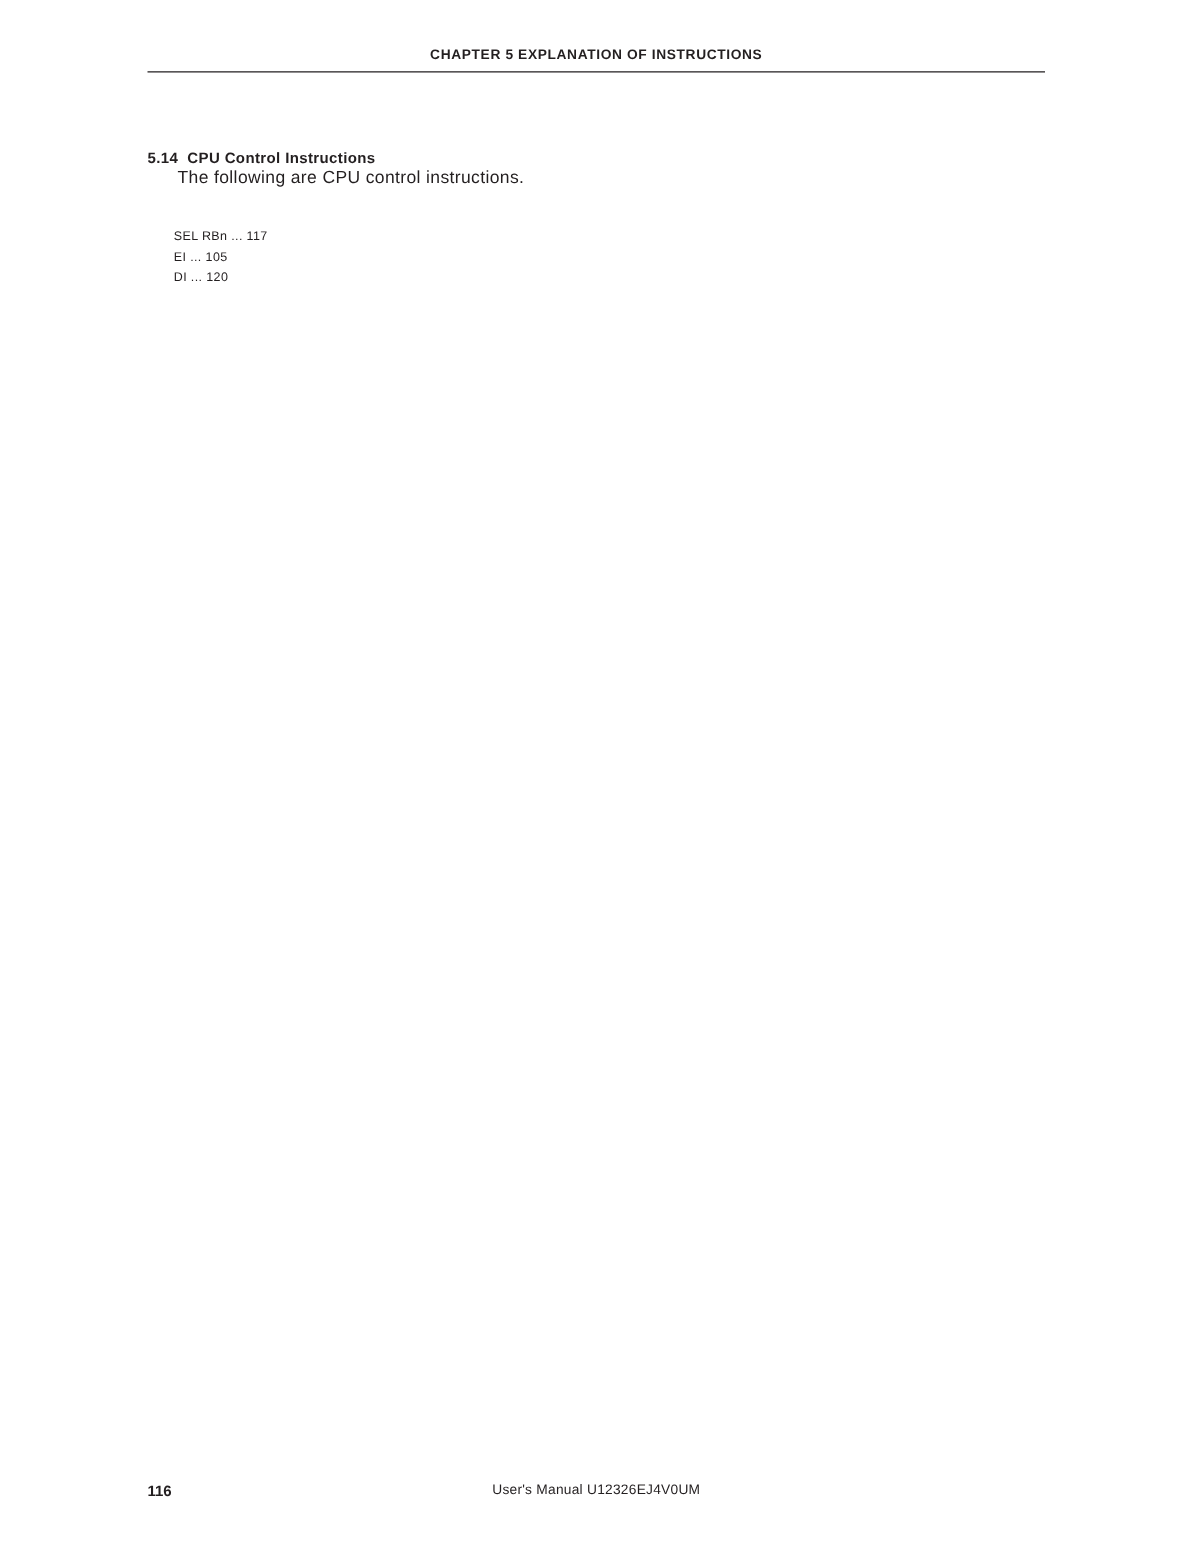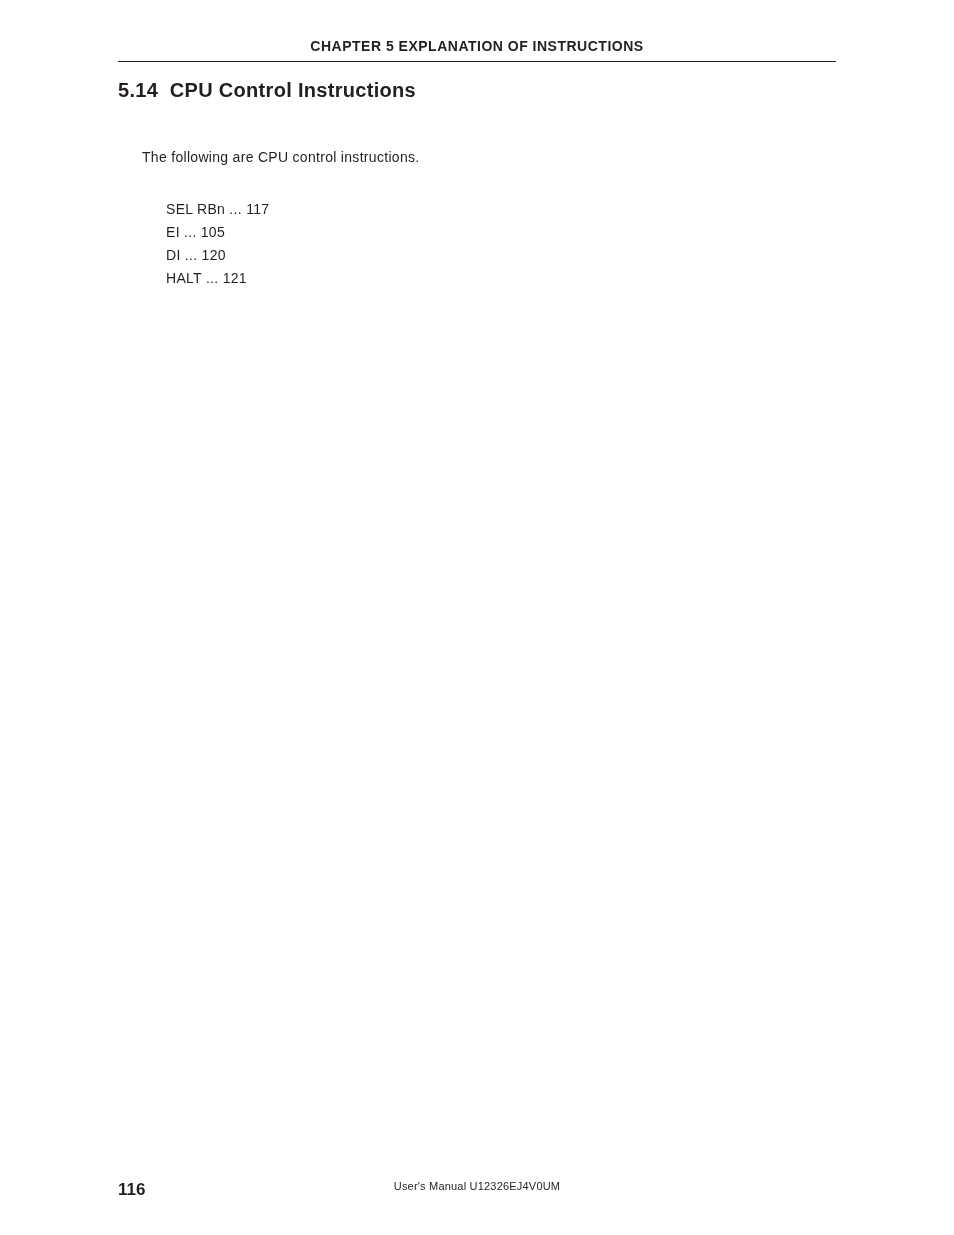--- a/index.html
+++ b/index.html
@@ -20,7 +20,7 @@
     }
     .chapter-header {
       text-align: center;
-      font-size: 14px;
+      font-size: 11px;
       font-weight: bold;
       letter-spacing: 0.5px;
       padding-bottom: 7px;

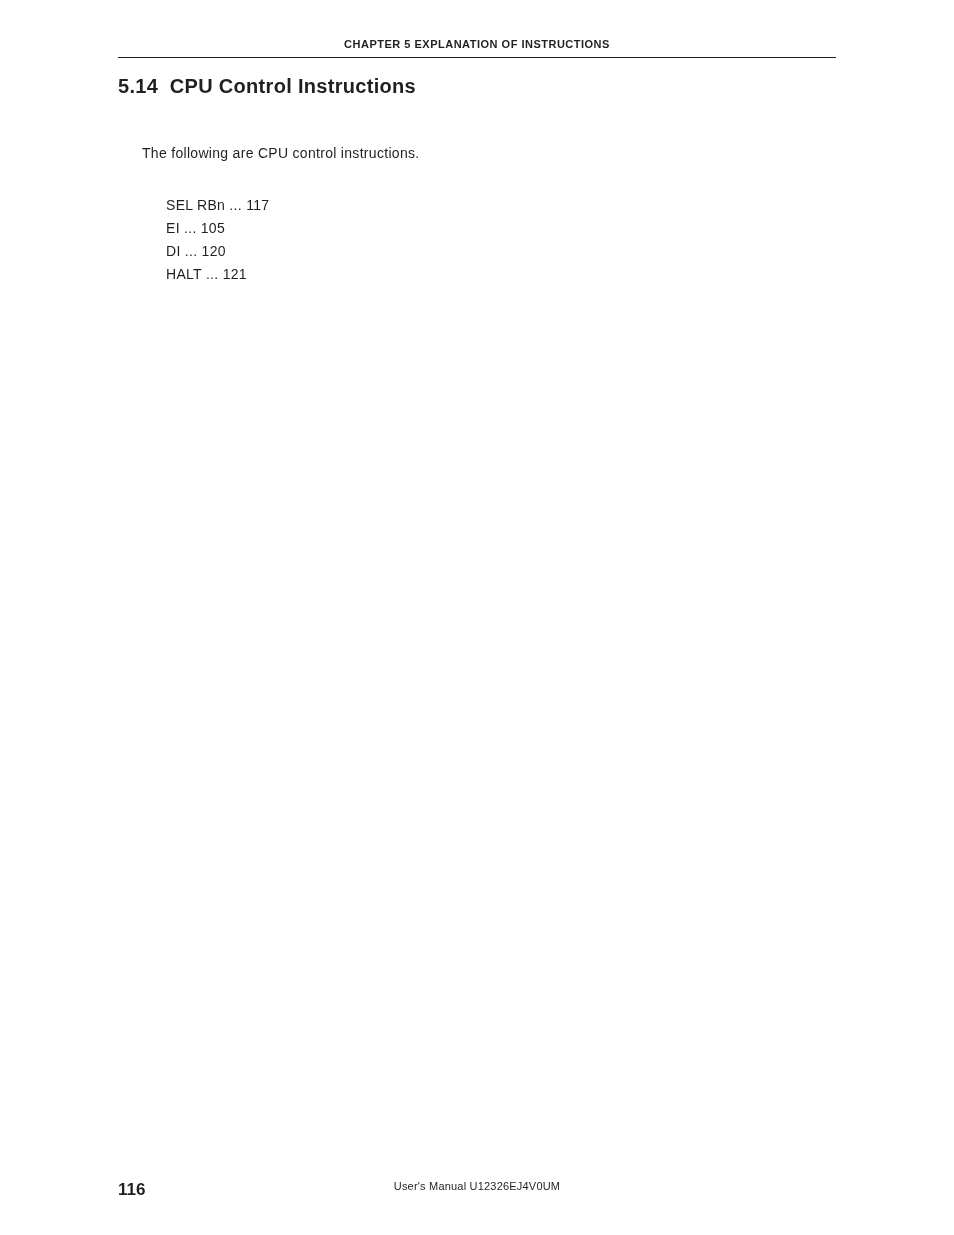--- a/index.html
+++ b/index.html
@@ -27,9 +27,9 @@
       border-bottom: 1.5px solid #231f20;
     }
     .section-heading {
-      font-size: 20px;
+      font-size: 12px;
       font-weight: bold;
-      margin-top: 17px;
+      margin-top: 61px;
       letter-spacing: 0.3px;
     }
     .intro-text {

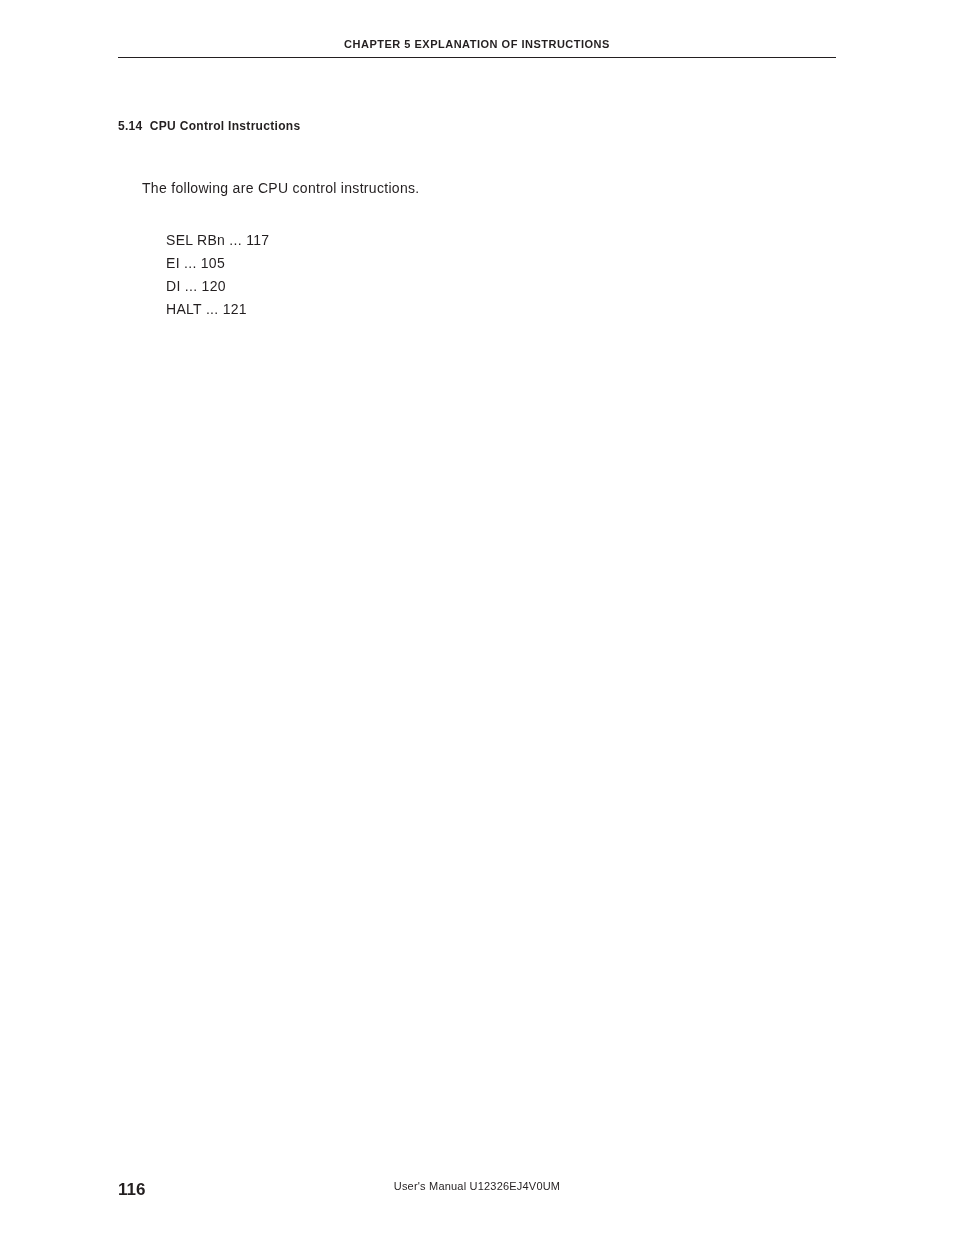--- a/index.html
+++ b/index.html
@@ -34,7 +34,6 @@
     }
     .intro-text {
       font-size: 14px;
-      margin-top: 47px;
       margin-left: 24px;
       letter-spacing: 0.3px;
     }

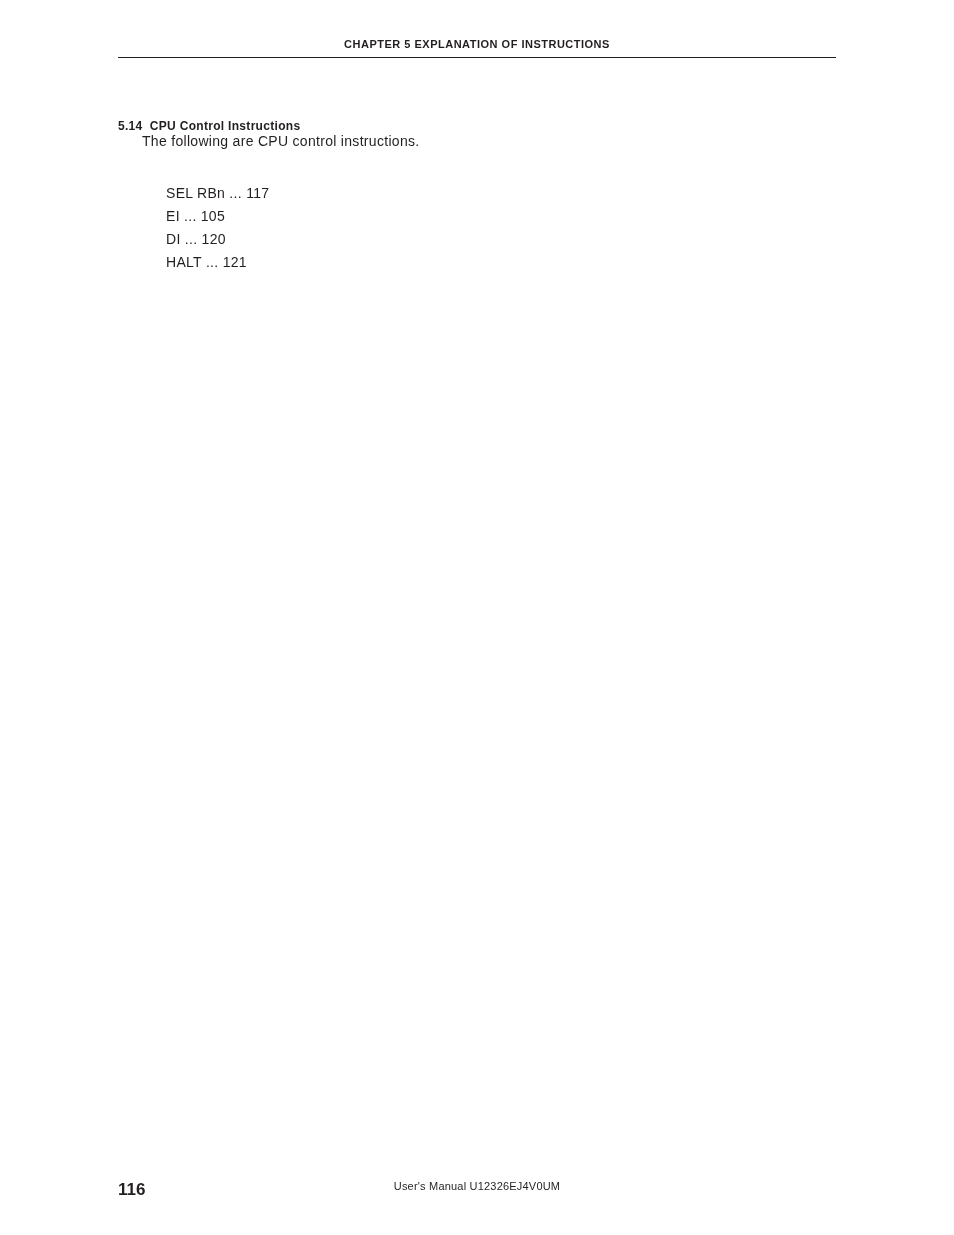--- a/index.html
+++ b/index.html
@@ -39,8 +39,8 @@
     }
     .instruction-list {
       margin-top: 33px;
-      margin-left: 48px;
-      font-size: 14px;
+      margin-left: 21px;
+      font-size: 10px;
       line-height: 1.65;
       letter-spacing: 0.3px;
     }

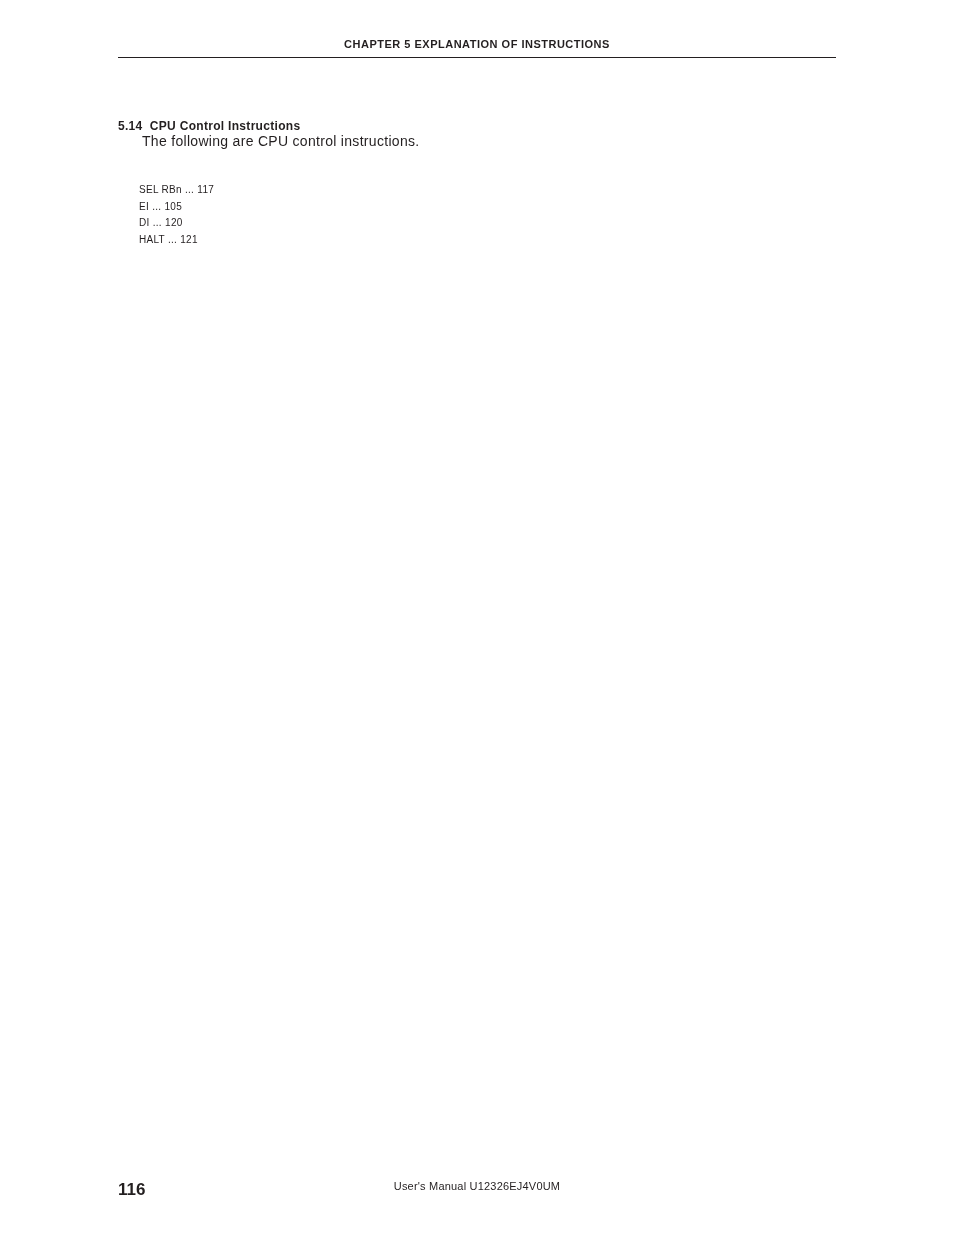--- a/index.html
+++ b/index.html
@@ -92,9 +92,6 @@
     <span class="instruction-item">
       <span>DI</span> ... <span>120</span>
     </span>
-    <span class="instruction-item">
-      <span>HALT</span> ... <span>121</span>
-    </span>
   </div>
 </div>
 

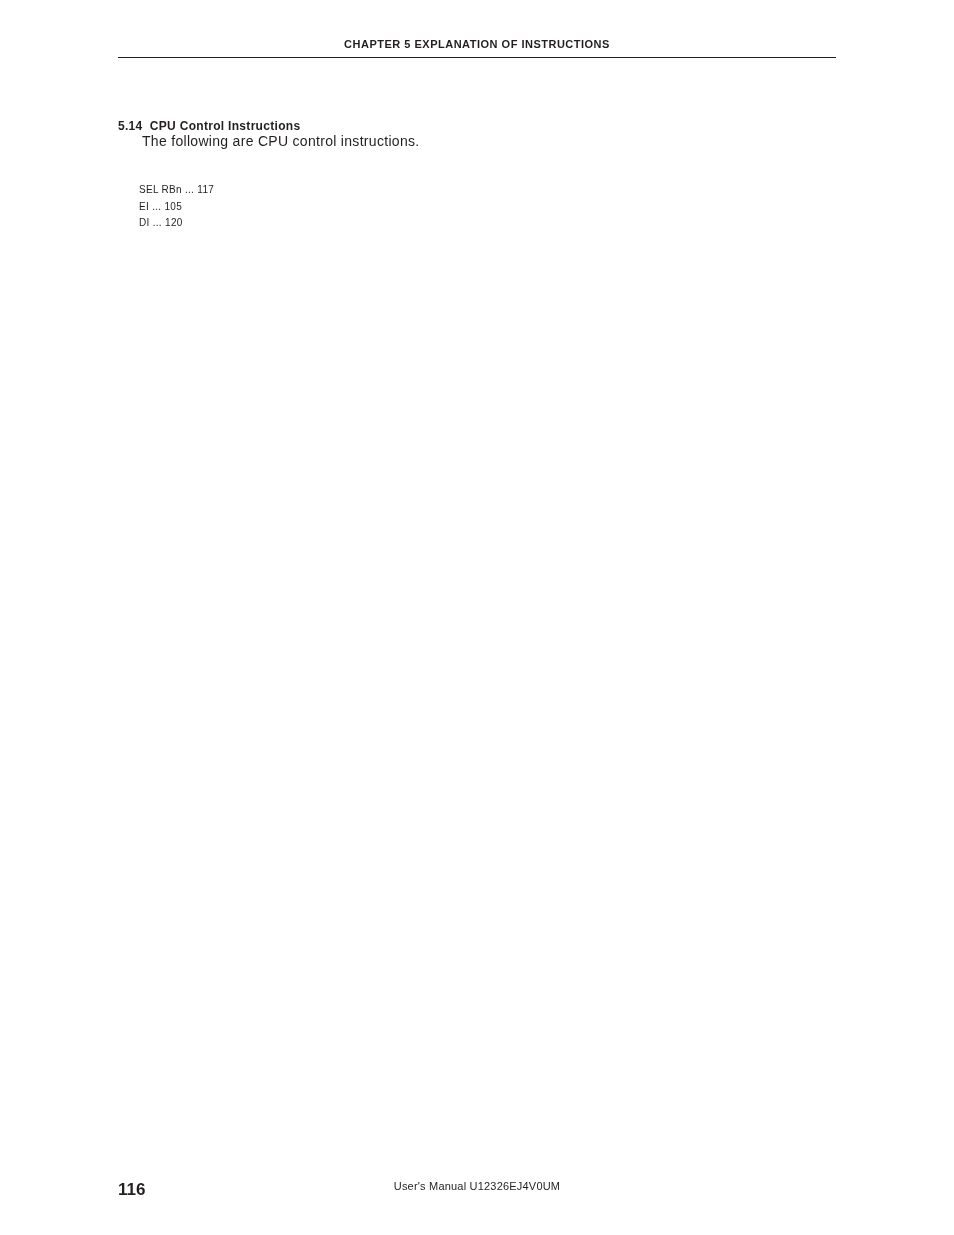--- a/index.html
+++ b/index.html
@@ -56,7 +56,7 @@
       align-items: baseline;
     }
     .page-number {
-      font-size: 17px;
+      font-size: 12px;
       font-weight: bold;
     }
     .footer-text {

